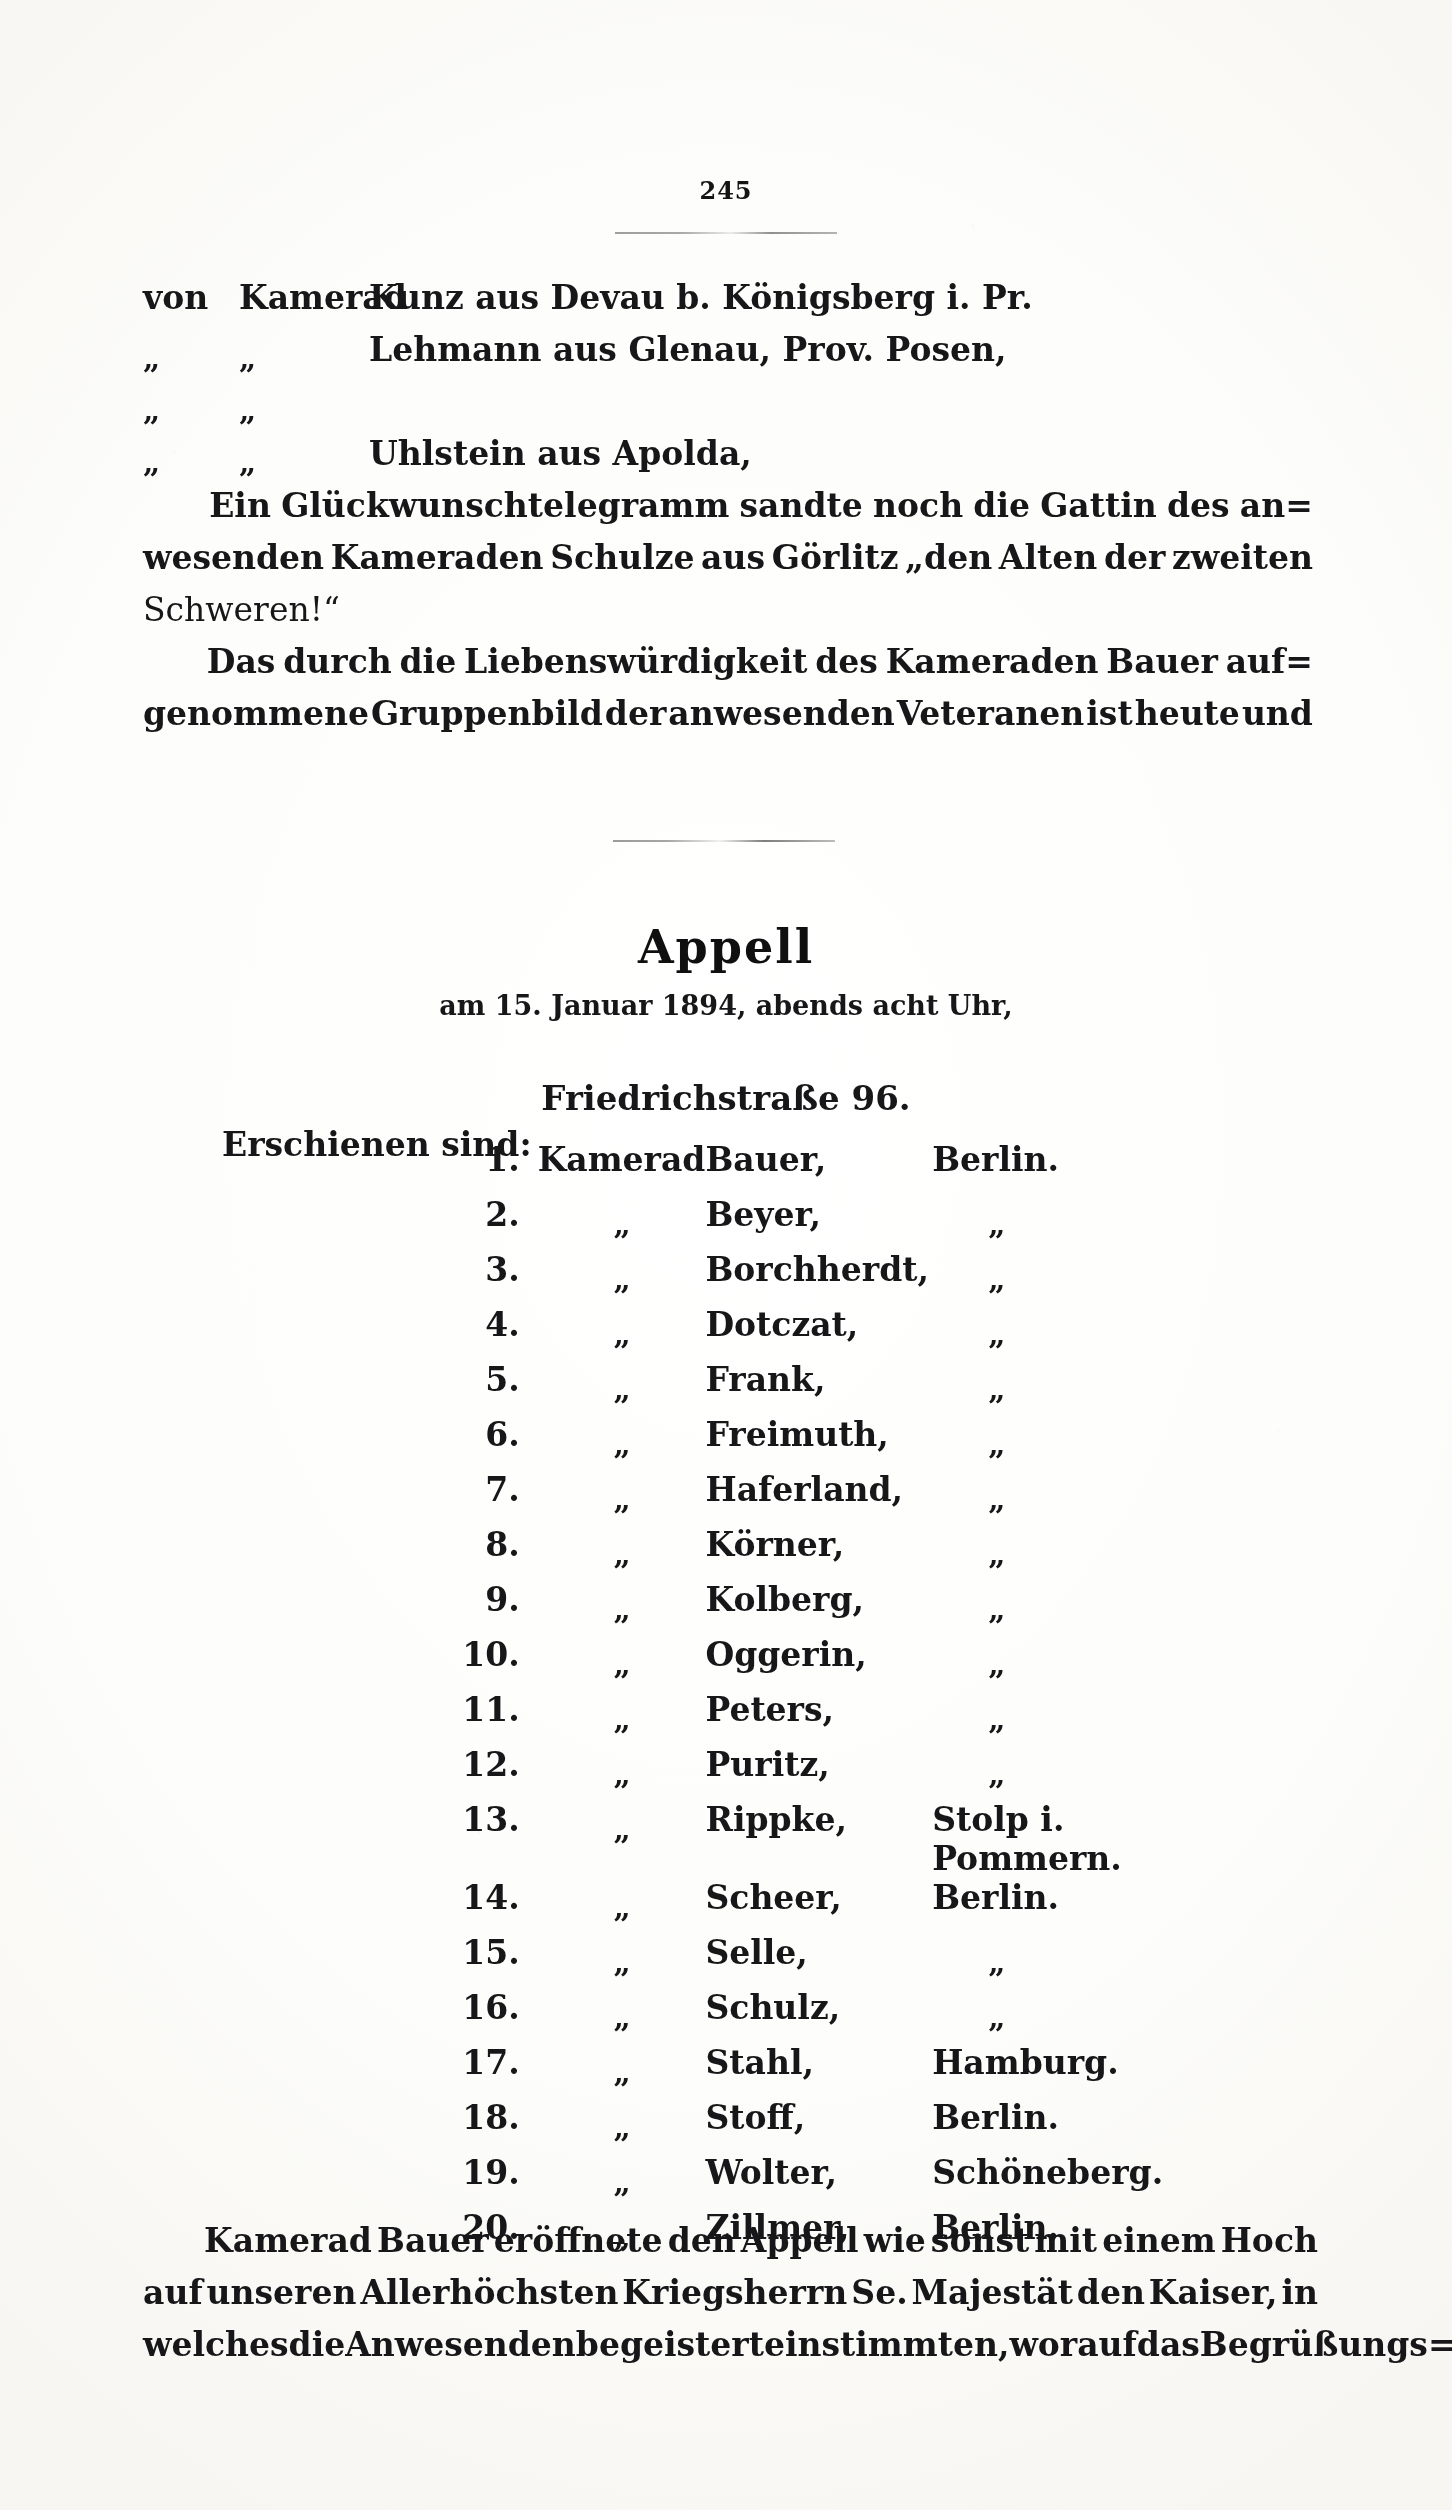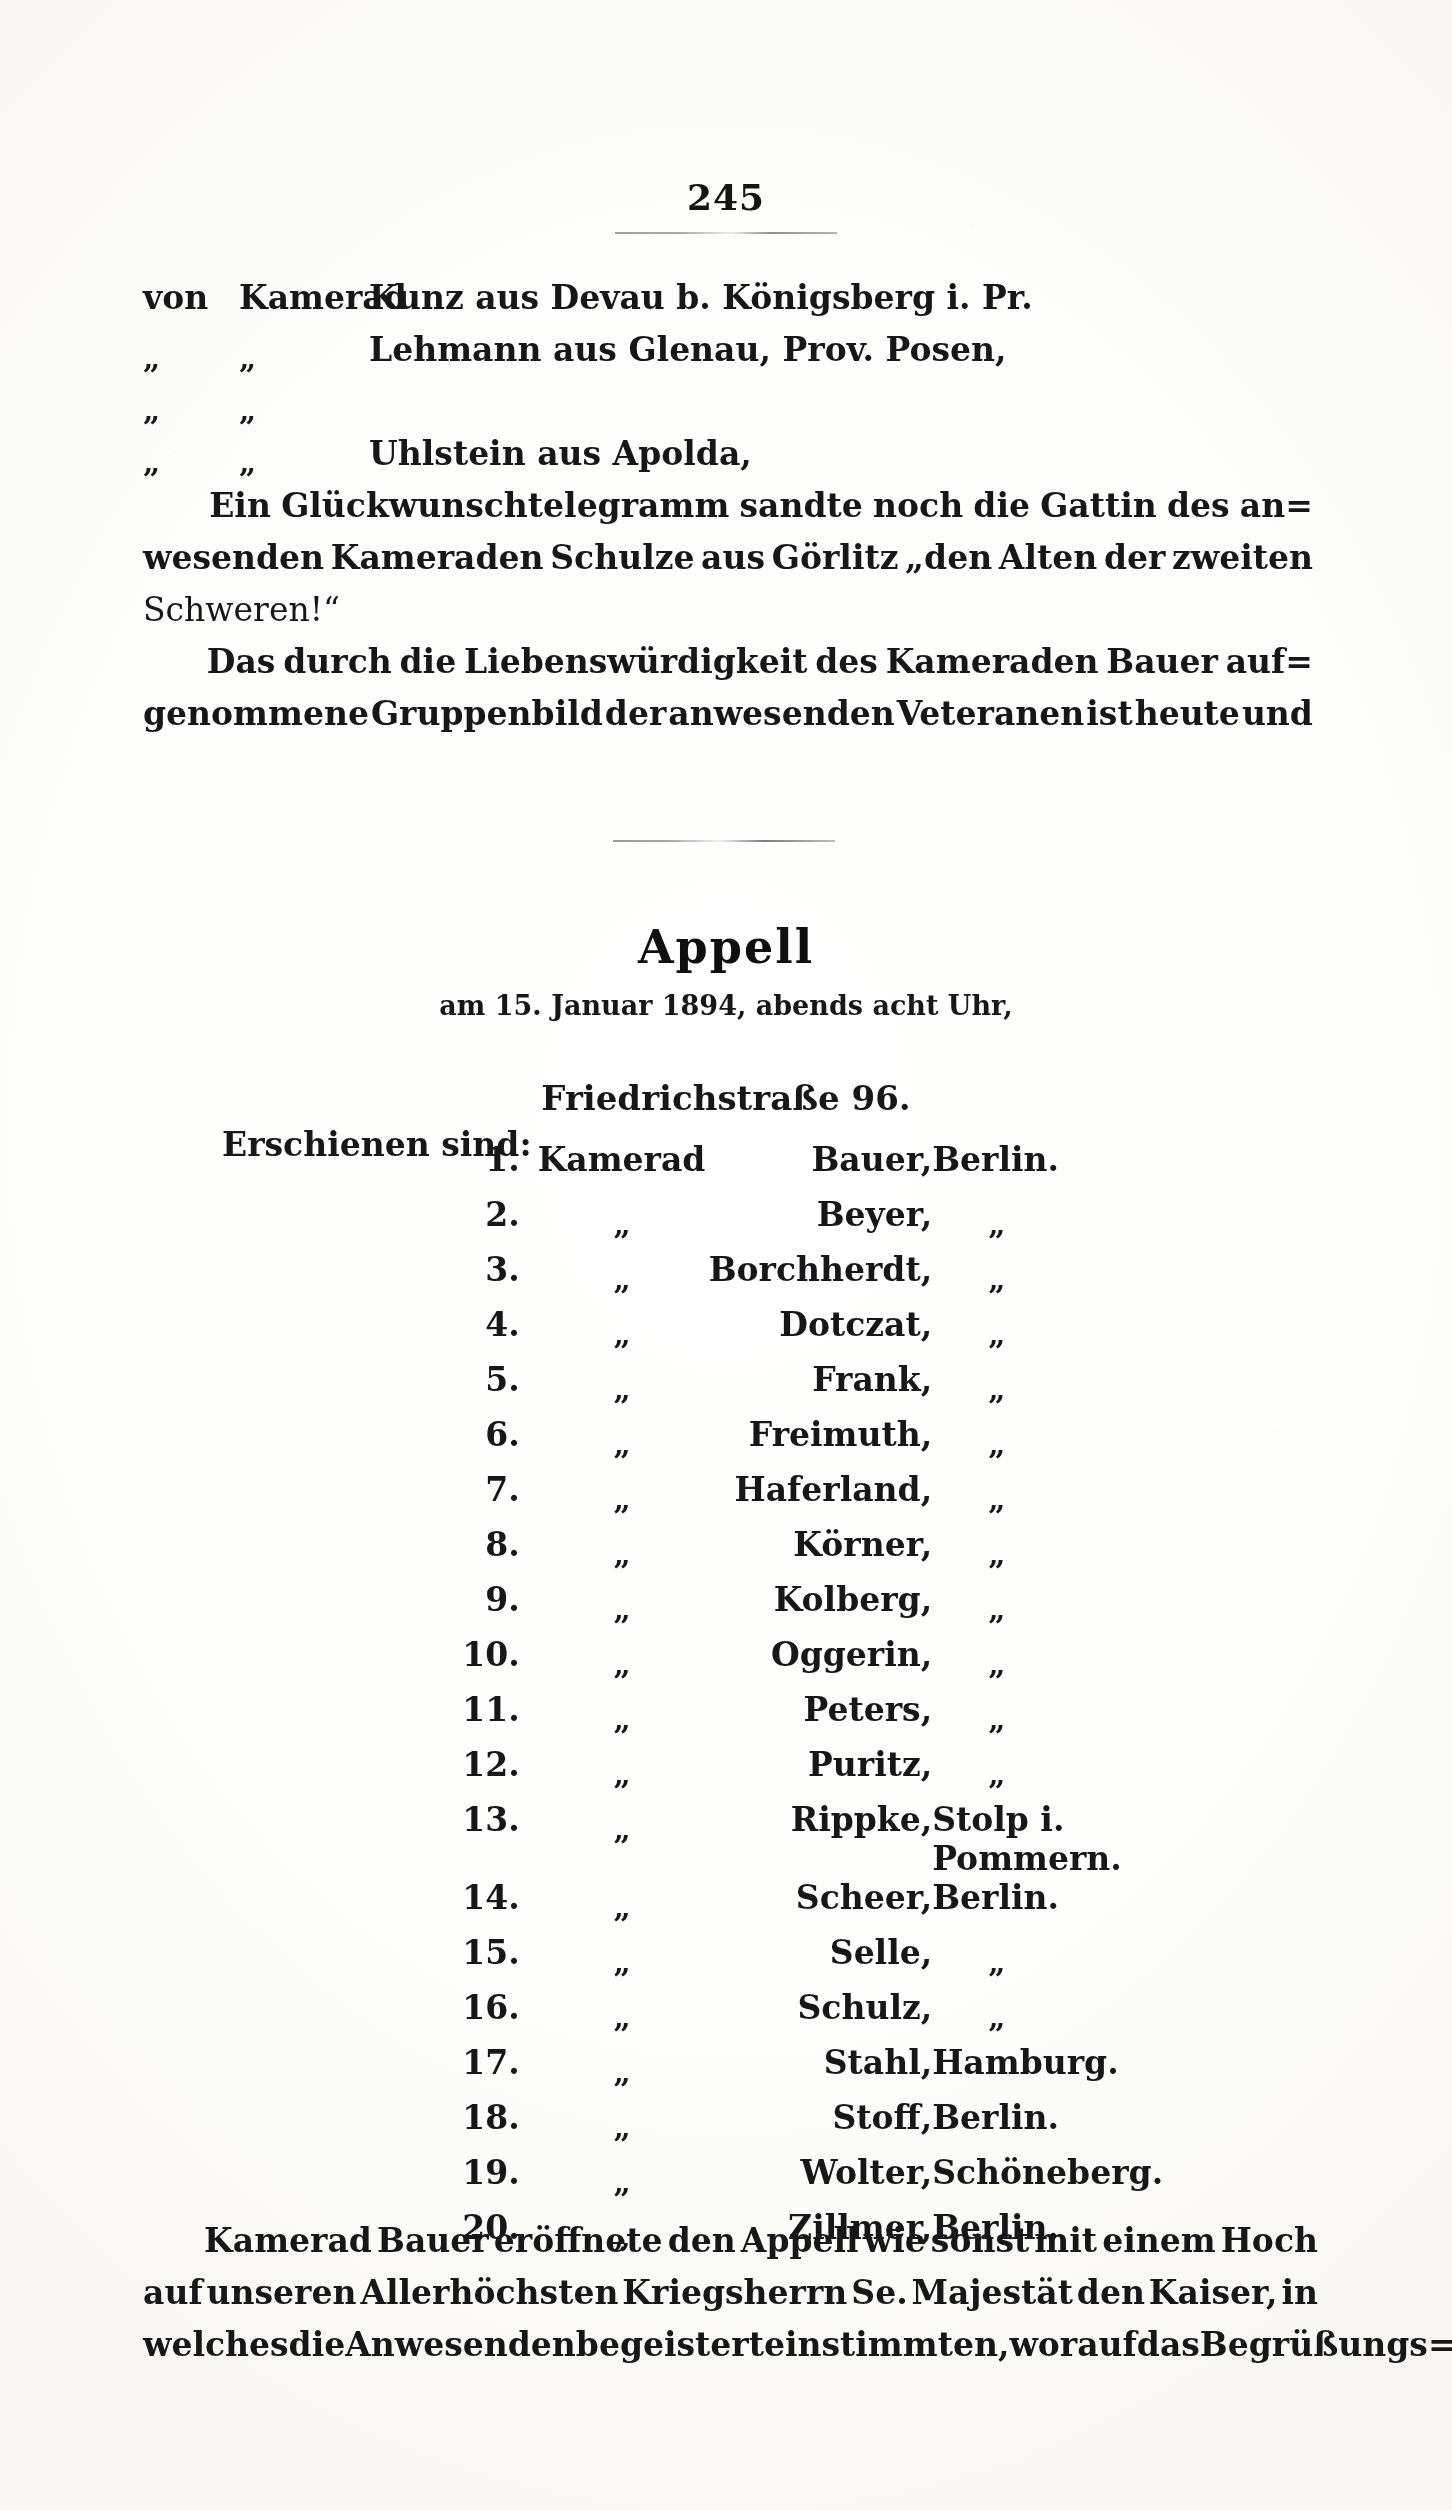--- a/index.html
+++ b/index.html
@@ -45,7 +45,7 @@
     text-align: center;
     font-family: "DejaVu Serif", "Liberation Serif", serif;
     font-weight: 700;
-    font-size: 36px;
+    font-size: 24px;
     letter-spacing: 1px;
     color: #141412;
   }

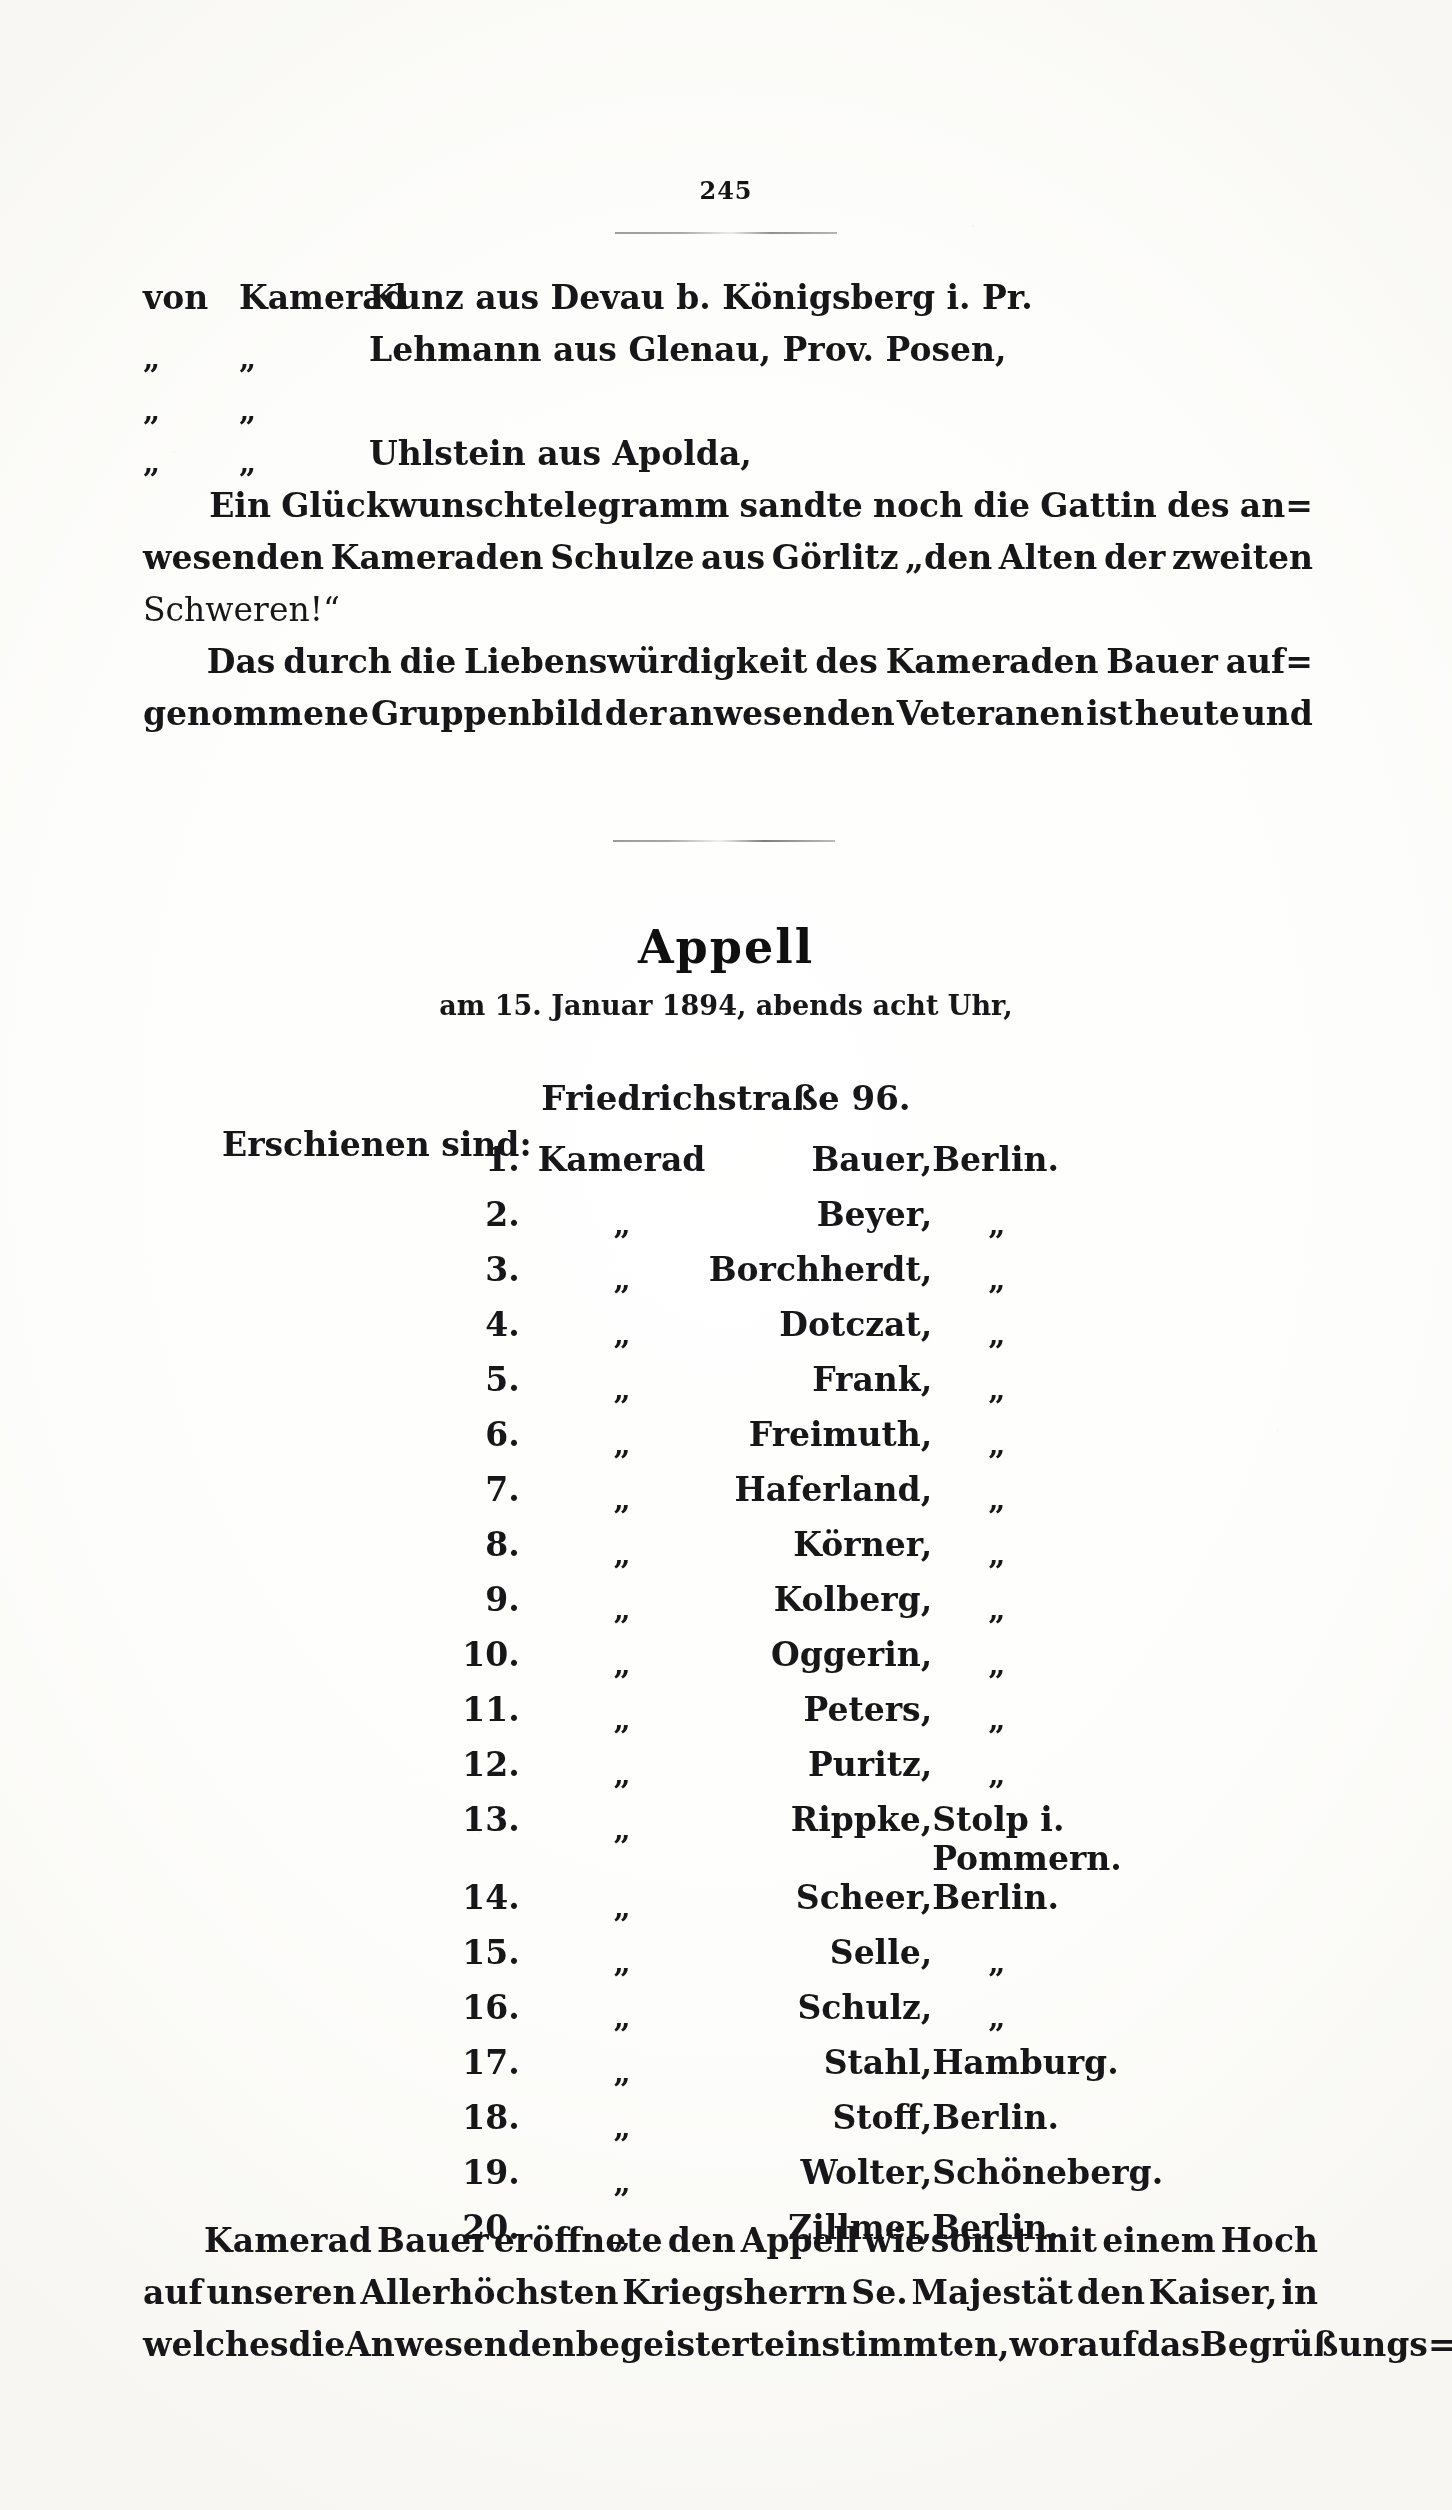--- a/index.html
+++ b/index.html
@@ -178,7 +178,7 @@
   .c-num { width: 72px; text-align: right; padding-right: 18px !important; font-family: "DejaVu Serif","Liberation Serif",serif; }
   .c-title { width: 152px; text-align: left; }
   .c-title.dit { text-align: center; width: 152px; }
-  .c-name { width: 230px; text-align: right; }
+  .c-name { width: 230px; text-align: left; }
   .c-city { width: 300px; text-align: left; }
   .c-city.dit { text-align: left; padding-left: 56px !important; }
 

